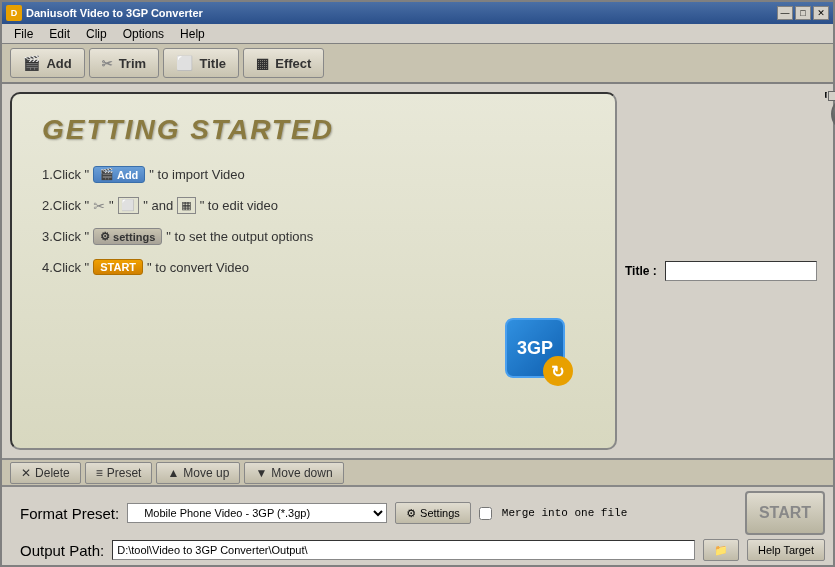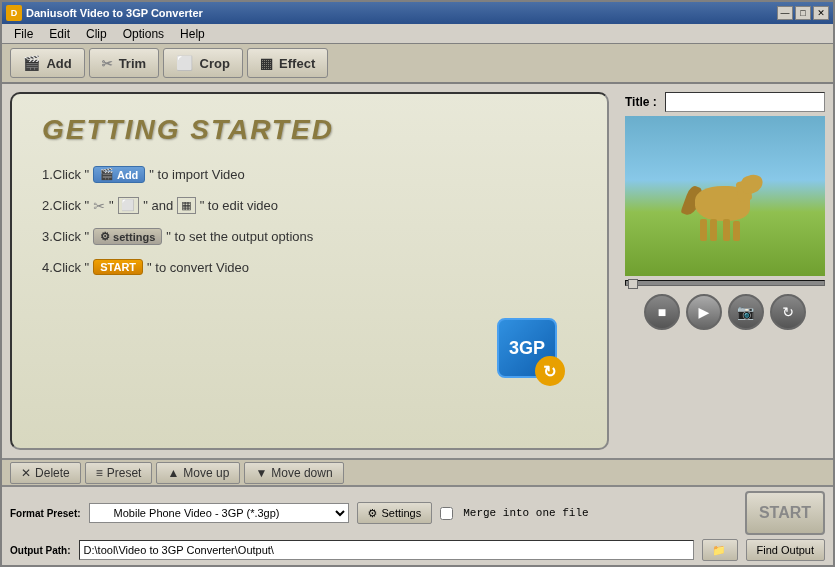--- a/index.html
+++ b/index.html
@@ -526,7 +526,7 @@
     </button>
     <button class="toolbar-btn">
       <span class="toolbar-icon">⬜</span>
-      <span>Crop</span>
+      <span>Title</span>
     </button>
     <button class="toolbar-btn">
       <span class="toolbar-icon">▦</span>

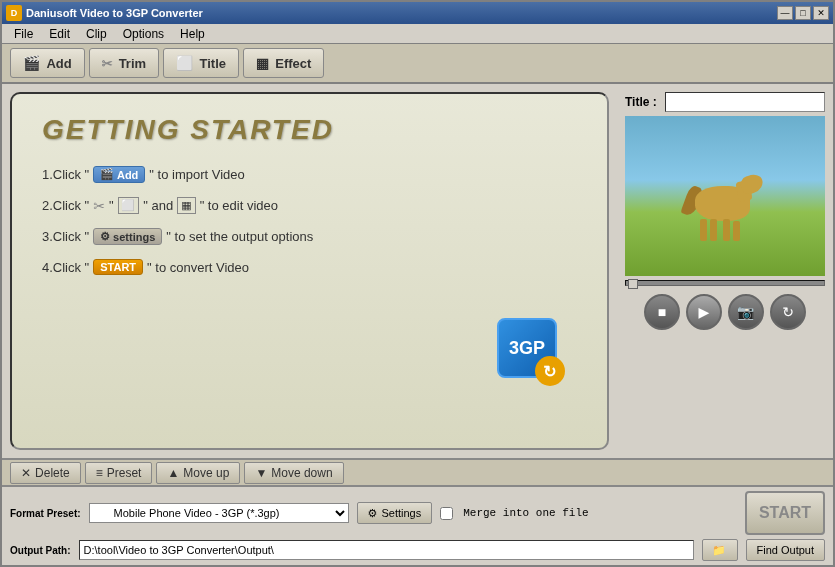--- a/index.html
+++ b/index.html
@@ -234,10 +234,8 @@
     .right-panel {
       width: 200px;
       display: flex;
-      flex-direction: column;
       gap: 4px;
       flex-shrink: 0;
-      margin-left: 8px;
     }
 
     .title-row {

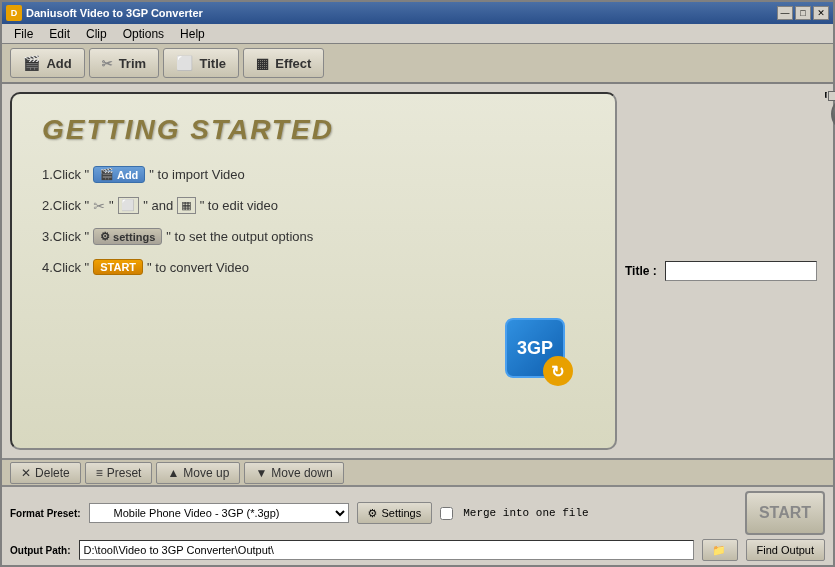--- a/index.html
+++ b/index.html
@@ -420,9 +420,10 @@
     }
 
     .footer-label {
-      font-size: 10px;
-      font-weight: bold;
+      font-size: 15px;
+      font-weight: normal;
       white-space: nowrap;
+      margin-left: 10px;
     }
 
     .footer-select {

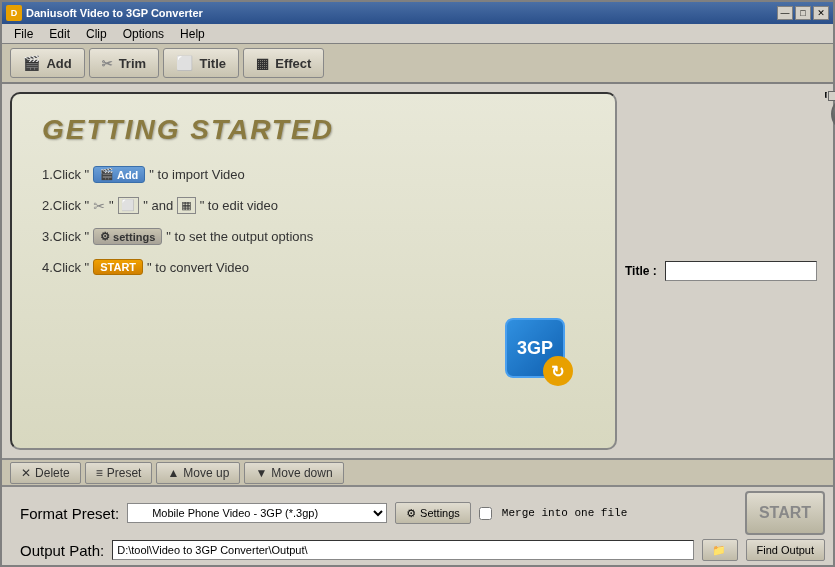--- a/index.html
+++ b/index.html
@@ -431,7 +431,7 @@
       font-size: 11px;
       border: 1px solid #888;
       background: white;
-      padding: 0 20px;
+      padding: 0 12px;
       flex: 1;
       max-width: 260px;
     }

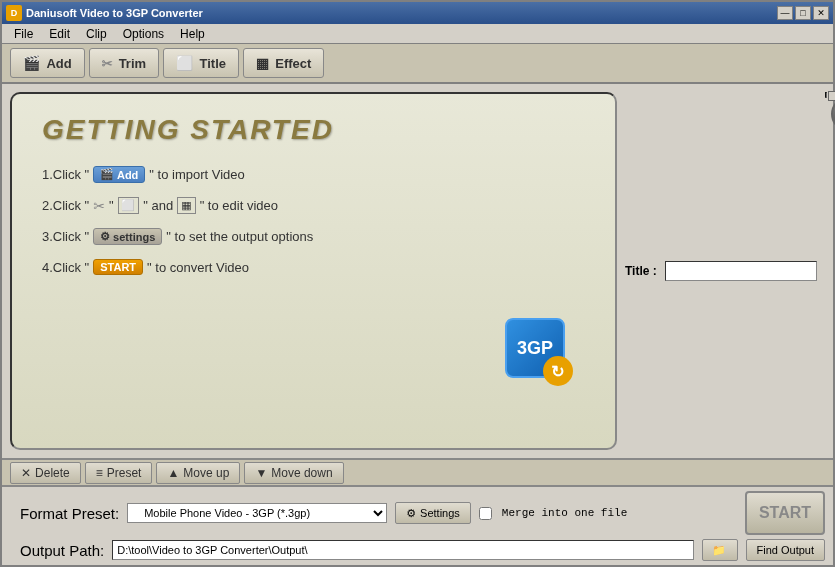--- a/index.html
+++ b/index.html
@@ -669,7 +669,7 @@
         <span>📁</span>
       </button>
       <button class="footer-btn">
-        <span>Find Output</span>
+        <span>Help Target</span>
       </button>
     </div>
   </div>

